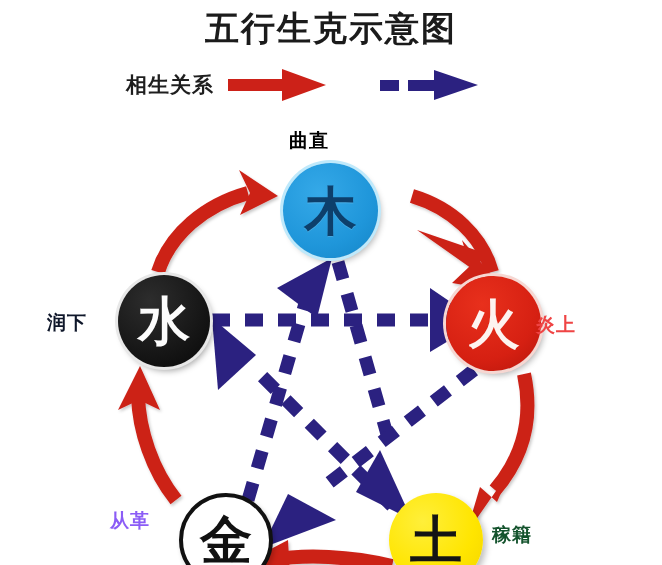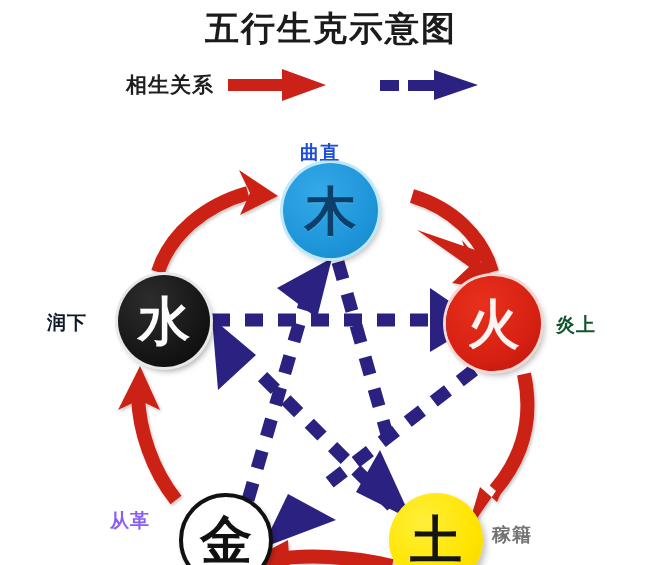--- a/index.html
+++ b/index.html
@@ -115,7 +115,7 @@
     letter-spacing: 1px;
     font-family: "DejaVu Sans", "Liberation Sans", sans-serif;
   }
-  #caption-wood { left: 300px; top: 128px; color: #1d4ed8; margin-top: 12px; }
+  #caption-wood { left: 289px; top: 128px; color: #000000; }
   #caption-fire { left: 556px; top: 312px; color: #14532d; }
   #caption-water { left: 47px; top: 310px; color: #0f172a; }
   #caption-earth { left: 492px; top: 522px; color: #737373; }

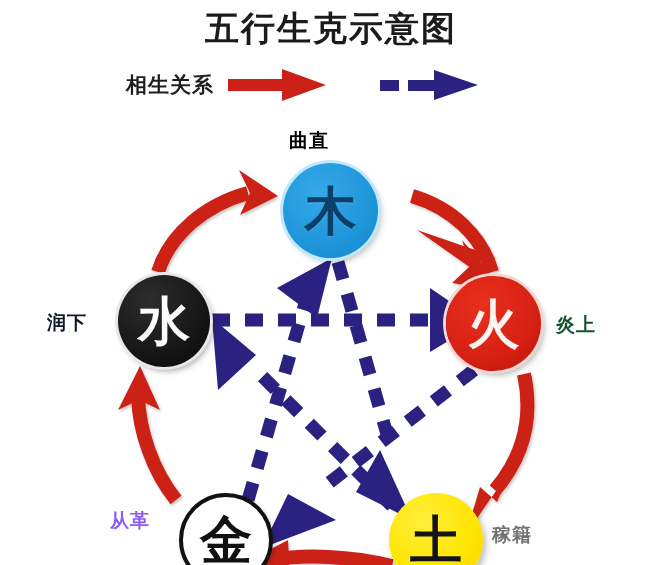--- a/index.html
+++ b/index.html
@@ -116,7 +116,7 @@
     font-family: "DejaVu Sans", "Liberation Sans", sans-serif;
   }
   #caption-wood { left: 289px; top: 128px; color: #000000; }
-  #caption-fire { left: 556px; top: 312px; color: #14532d; }
+  #caption-fire { left: 536px; top: 312px; color: #ef4444; }
   #caption-water { left: 47px; top: 310px; color: #0f172a; }
   #caption-earth { left: 492px; top: 522px; color: #737373; }
   #caption-metal { left: 110px; top: 508px; color: #8b5cf6; }

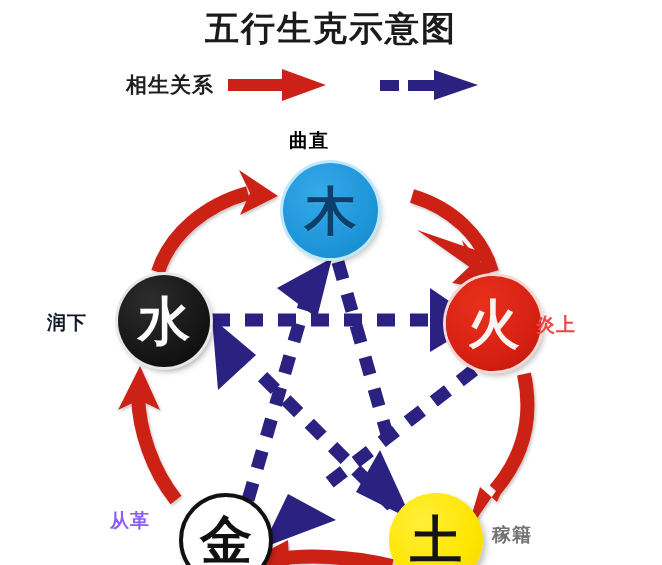--- a/index.html
+++ b/index.html
@@ -118,7 +118,7 @@
   #caption-wood { left: 289px; top: 128px; color: #000000; }
   #caption-fire { left: 536px; top: 312px; color: #ef4444; }
   #caption-water { left: 47px; top: 310px; color: #0f172a; }
-  #caption-earth { left: 492px; top: 522px; color: #737373; }
+  #caption-earth { left: 492px; top: 522px; color: #14532d; }
   #caption-metal { left: 110px; top: 508px; color: #8b5cf6; }
 </style>
 </head>

